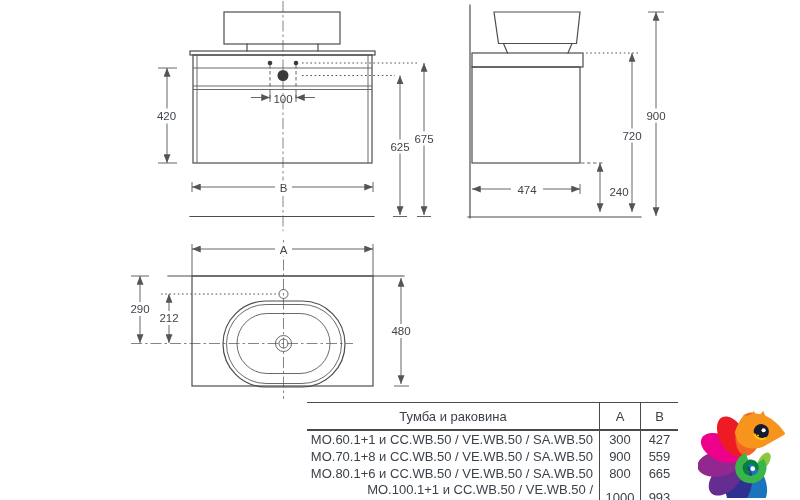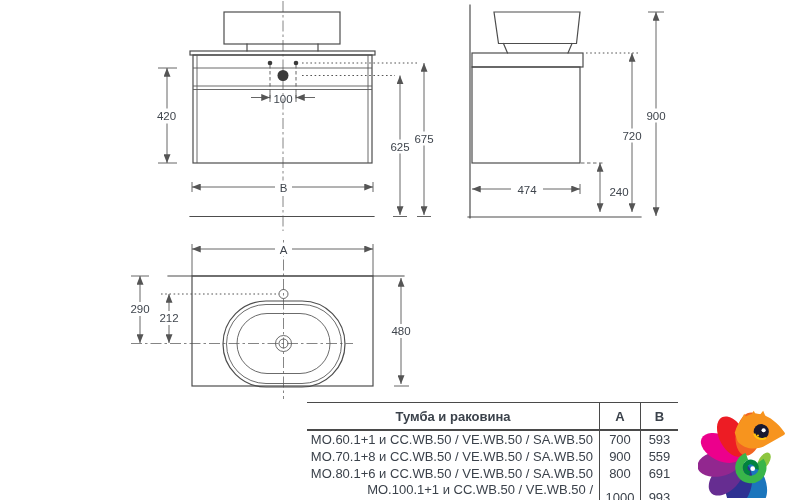--- a/index.html
+++ b/index.html
@@ -21,7 +21,7 @@
   
   .spec-table{position:absolute;left:307px;top:402px;border-collapse:collapse;
               color:#3b424b;font-family:"Liberation Sans",sans-serif;font-size:13px;}
-  .spec-table th{font-weight:700;height:26px;padding:0;
+  .spec-table th{font-weight:400;height:26px;padding:0;
                  border-top:1px solid #4a4a4a;border-bottom:2px solid #4a4a4a;}
   .spec-table td{height:17px;padding:0;}
   .c-name{width:286px;}

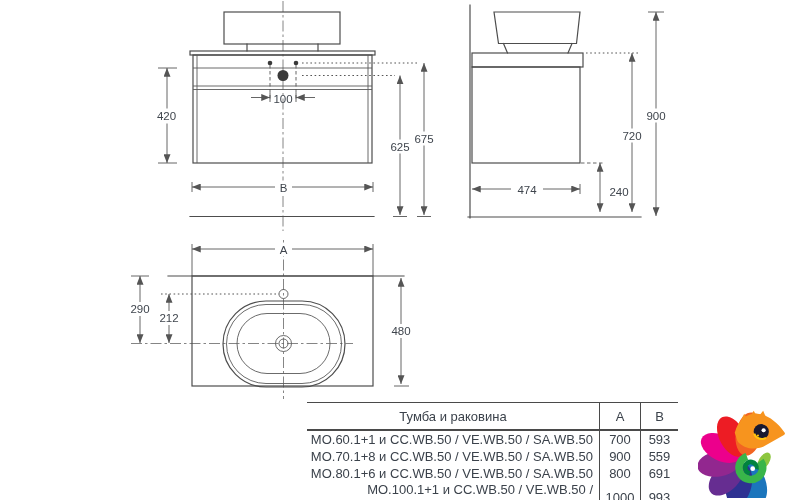--- a/index.html
+++ b/index.html
@@ -162,7 +162,7 @@
     <tbody>
       <tr>
         <td class="c-name">MO.60.1+1 и CC.WB.50 / VE.WB.50 / SA.WB.50</td>
-        <td class="c-a">700</td>
+        <td class="c-a">300</td>
         <td class="c-b">593</td>
       </tr>
       <tr>

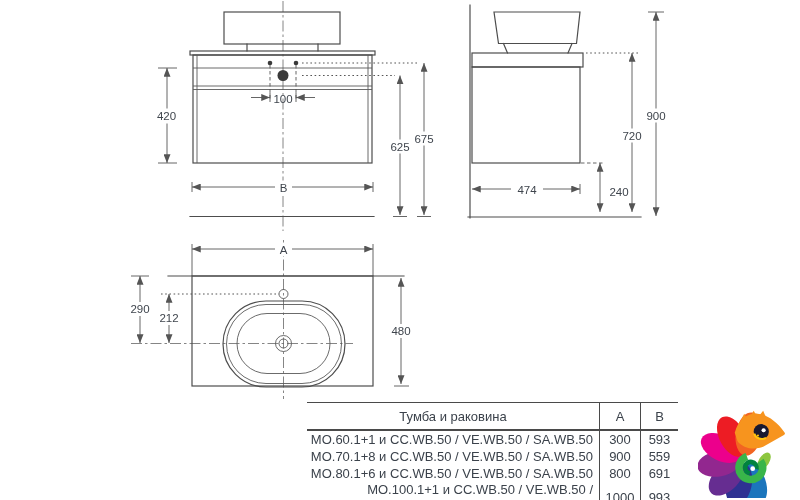--- a/index.html
+++ b/index.html
@@ -163,7 +163,7 @@
       <tr>
         <td class="c-name">MO.60.1+1 и CC.WB.50 / VE.WB.50 / SA.WB.50</td>
         <td class="c-a">300</td>
-        <td class="c-b">593</td>
+        <td class="c-b">427</td>
       </tr>
       <tr>
         <td class="c-name">MO.70.1+8 и CC.WB.50 / VE.WB.50 / SA.WB.50</td>

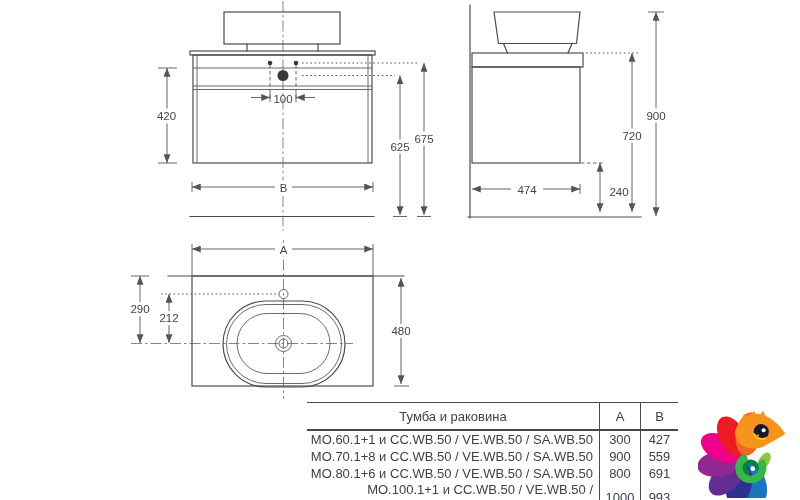--- a/index.html
+++ b/index.html
@@ -173,7 +173,7 @@
       <tr>
         <td class="c-name">MO.80.1+6 и CC.WB.50 / VE.WB.50 / SA.WB.50</td>
         <td class="c-a">800</td>
-        <td class="c-b">691</td>
+        <td class="c-b">665</td>
       </tr>
       <tr>
         <td class="c-name">MO.100.1+1 и CC.WB.50 / VE.WB.50 / SA.WB.50</td>

